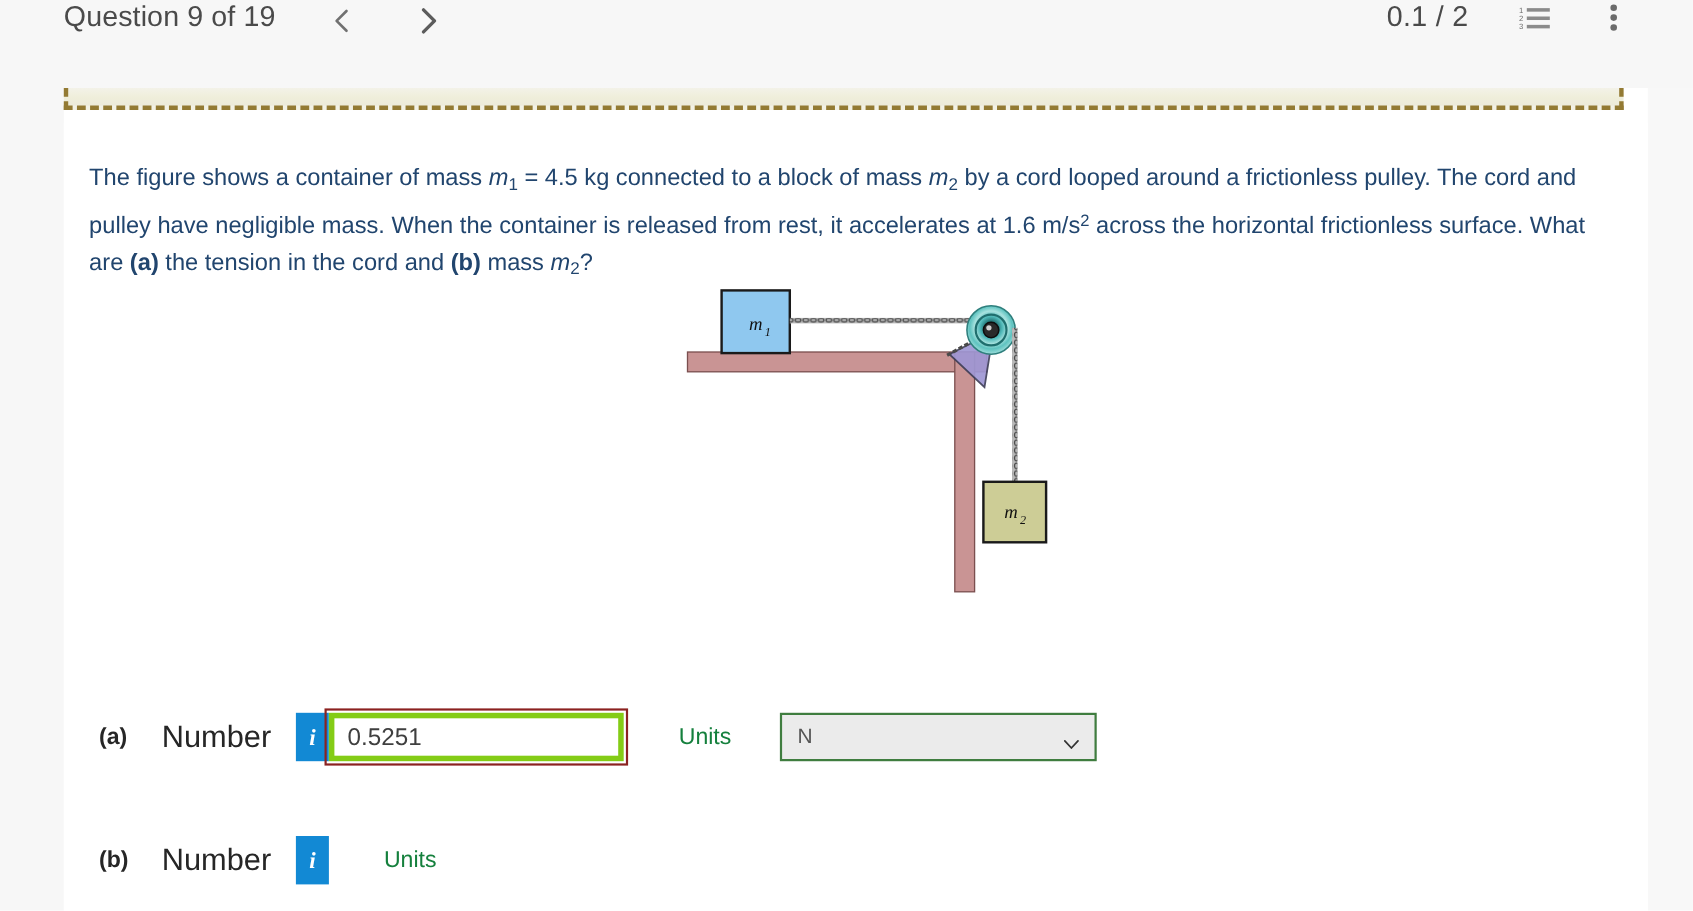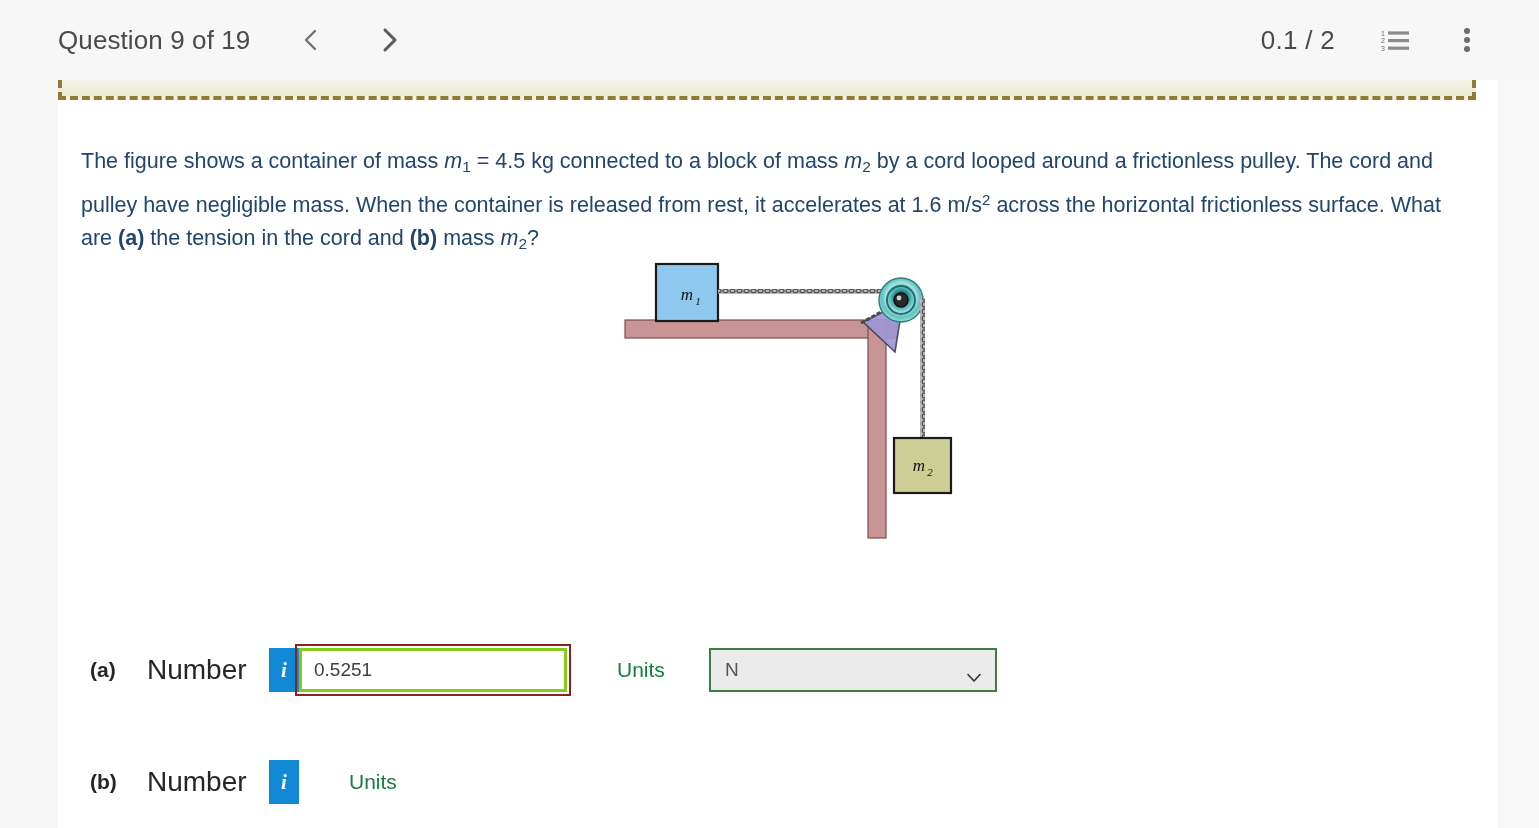--- a/index.html
+++ b/index.html
@@ -17,7 +17,7 @@
   .header {
     position: absolute; left:0; top:0; width:1539px; height:80px;
     background:#f7f7f7;
-    display:flex; align-items:center;
+    display:flex; align-items:flex-start;
   }
   .q-title {
     margin-left:58px;

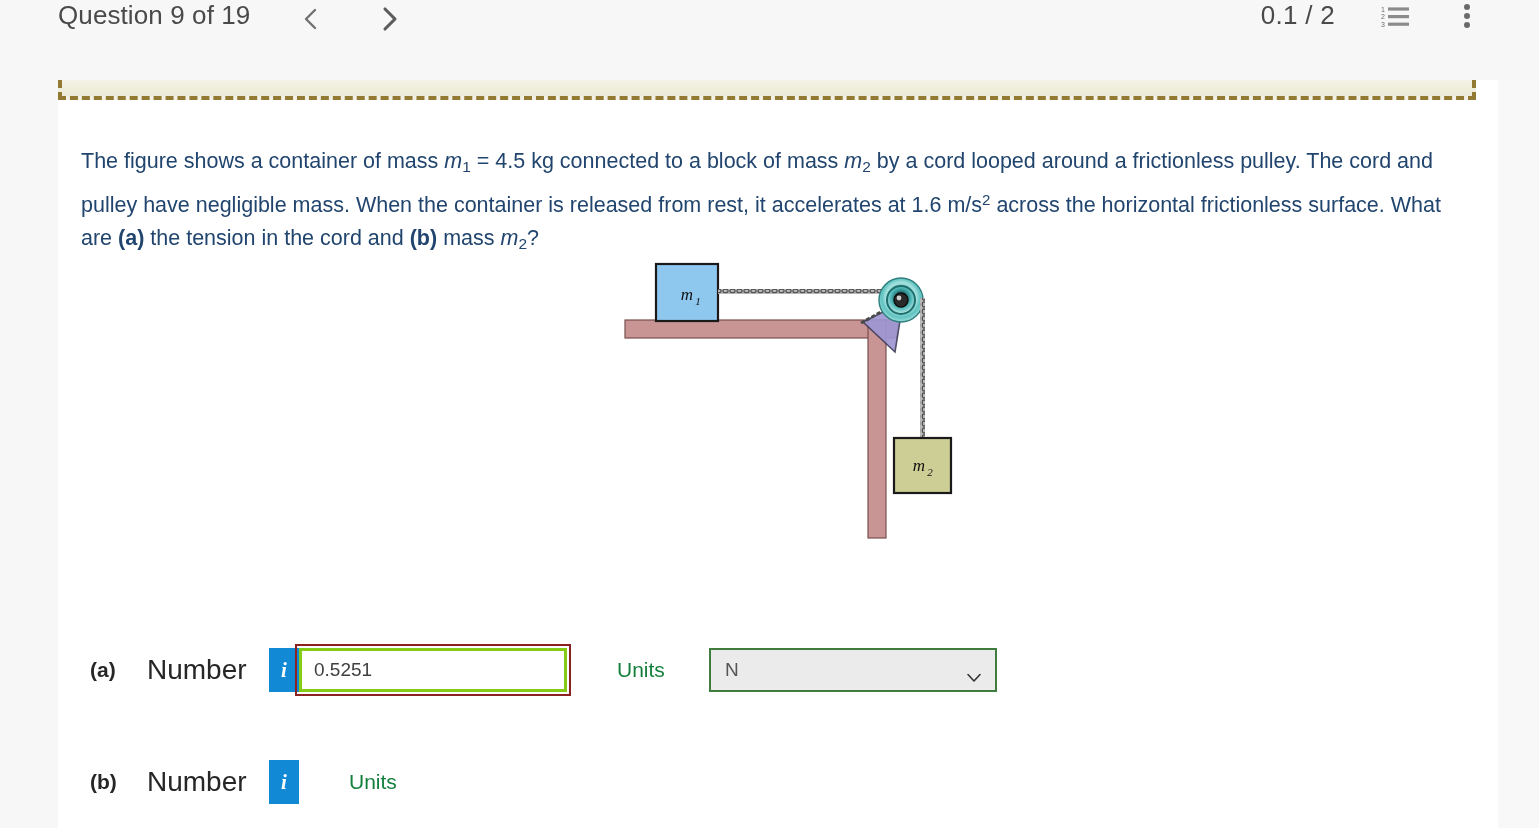--- a/index.html
+++ b/index.html
@@ -107,9 +107,9 @@
   }
   .num-input {
     width:268px; height:44px;
-    border:3px solid #84cc16; background:#ffffff;
+    border:5px solid #84cc16; background:#ffffff;
     outline:2px solid #8b2220; outline-offset:2px;
-    font-size:19px; color:#3f3f3f; padding:0 12px;
+    font-size:22px; color:#3f3f3f; padding:0 12px;
     font-family:"Liberation Sans", sans-serif;
   }
   .units-label {

